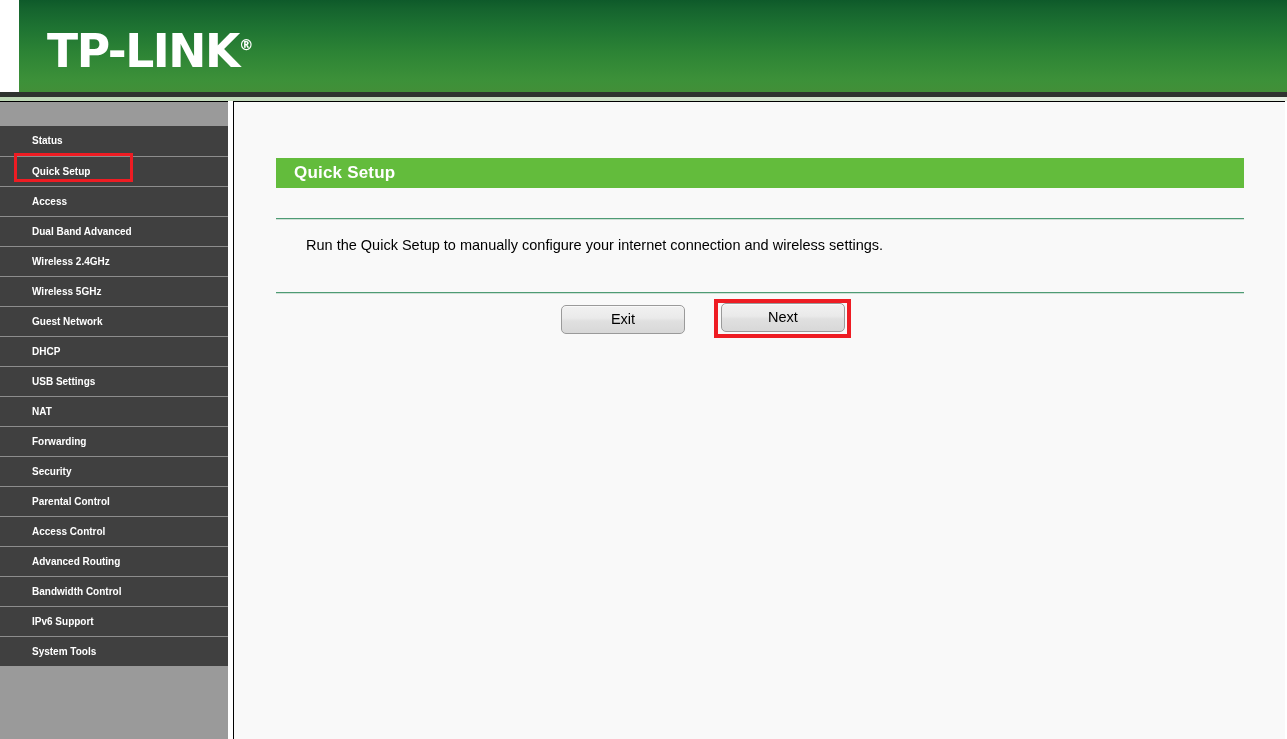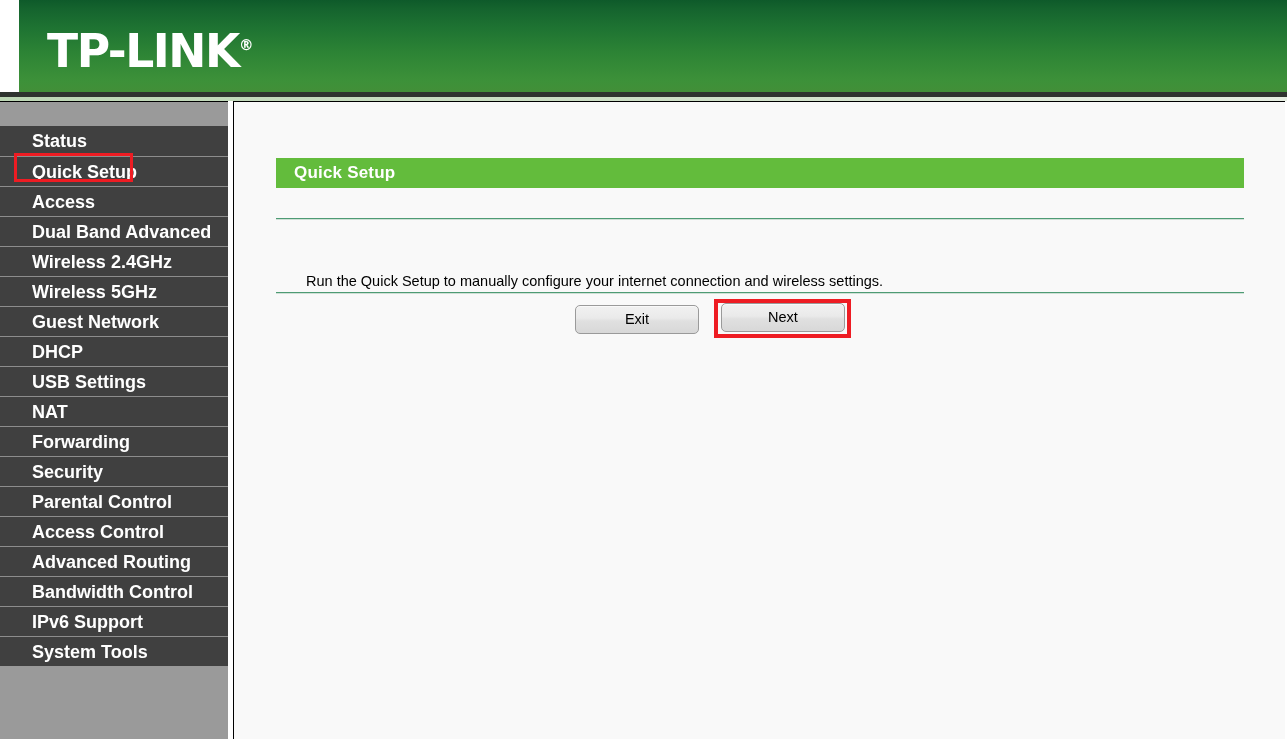--- a/index.html
+++ b/index.html
@@ -116,7 +116,7 @@
     height: 30px;
     line-height: 30px;
     color: #ffffff;
-    font-size: 18px;
+    font-size: 10px;
     font-weight: bold;
     white-space: nowrap;
     font-family: "Liberation Sans", sans-serif;

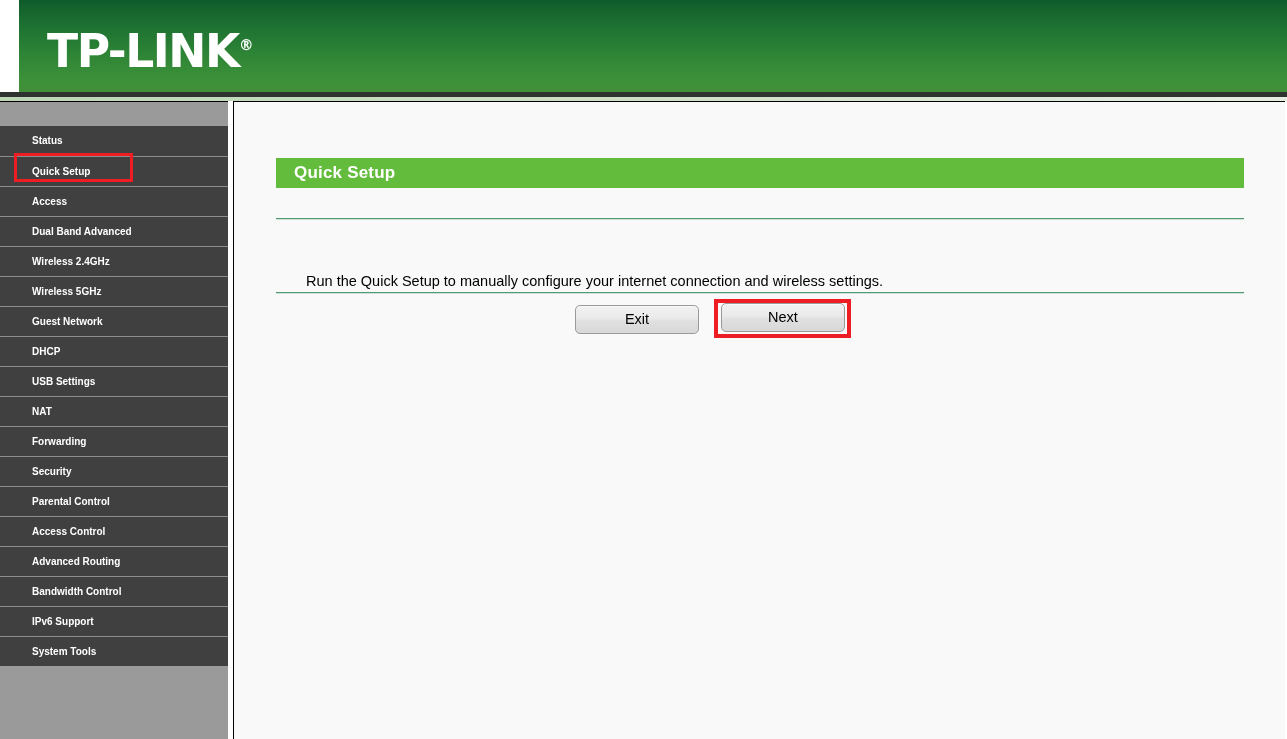--- a/index.html
+++ b/index.html
@@ -194,7 +194,6 @@
     font-size: 14.5px;
     line-height: 20px;
     font-family: "Liberation Sans", sans-serif;
-    margin-top: 36px;
   }
 
   

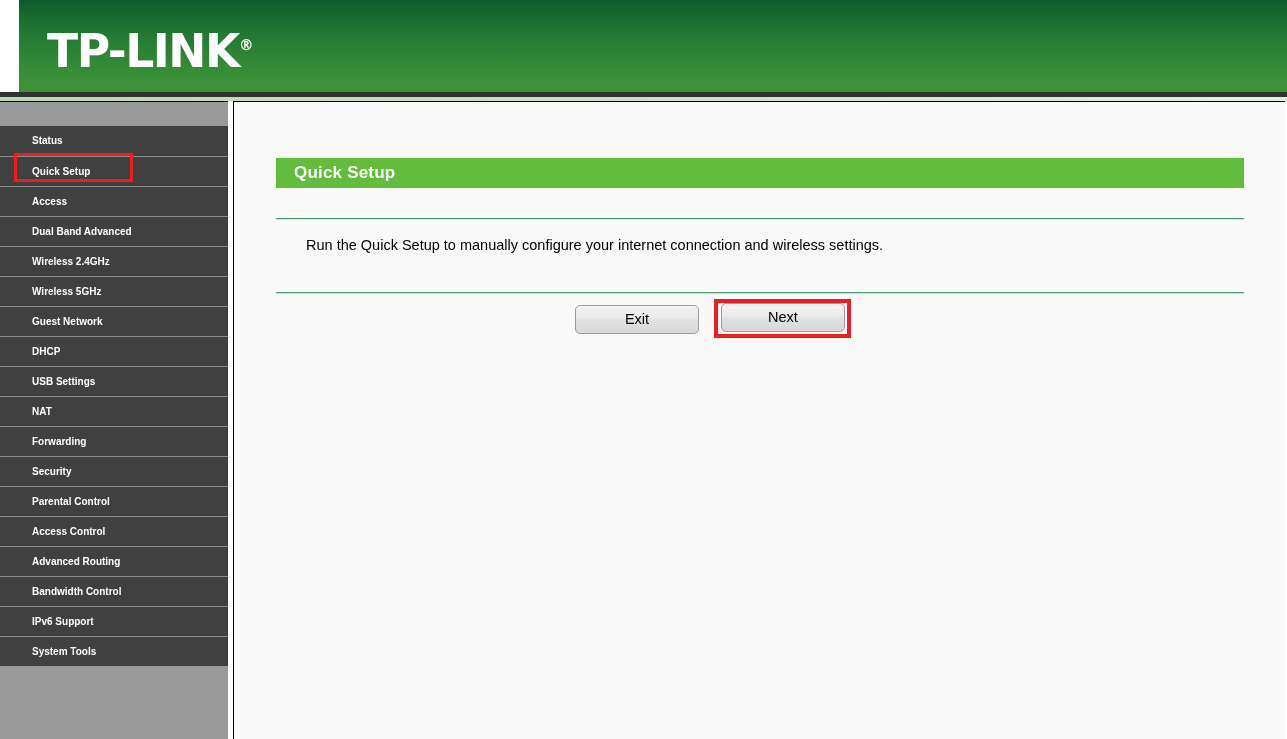--- a/index.html
+++ b/index.html
@@ -212,7 +212,7 @@
     box-shadow: 0 1px 0 rgba(255,255,255,0.6) inset;
   }
   .btn-exit {
-    left: 341px;
+    left: 327px;
     top: 203px;
     width: 124px;
   }

